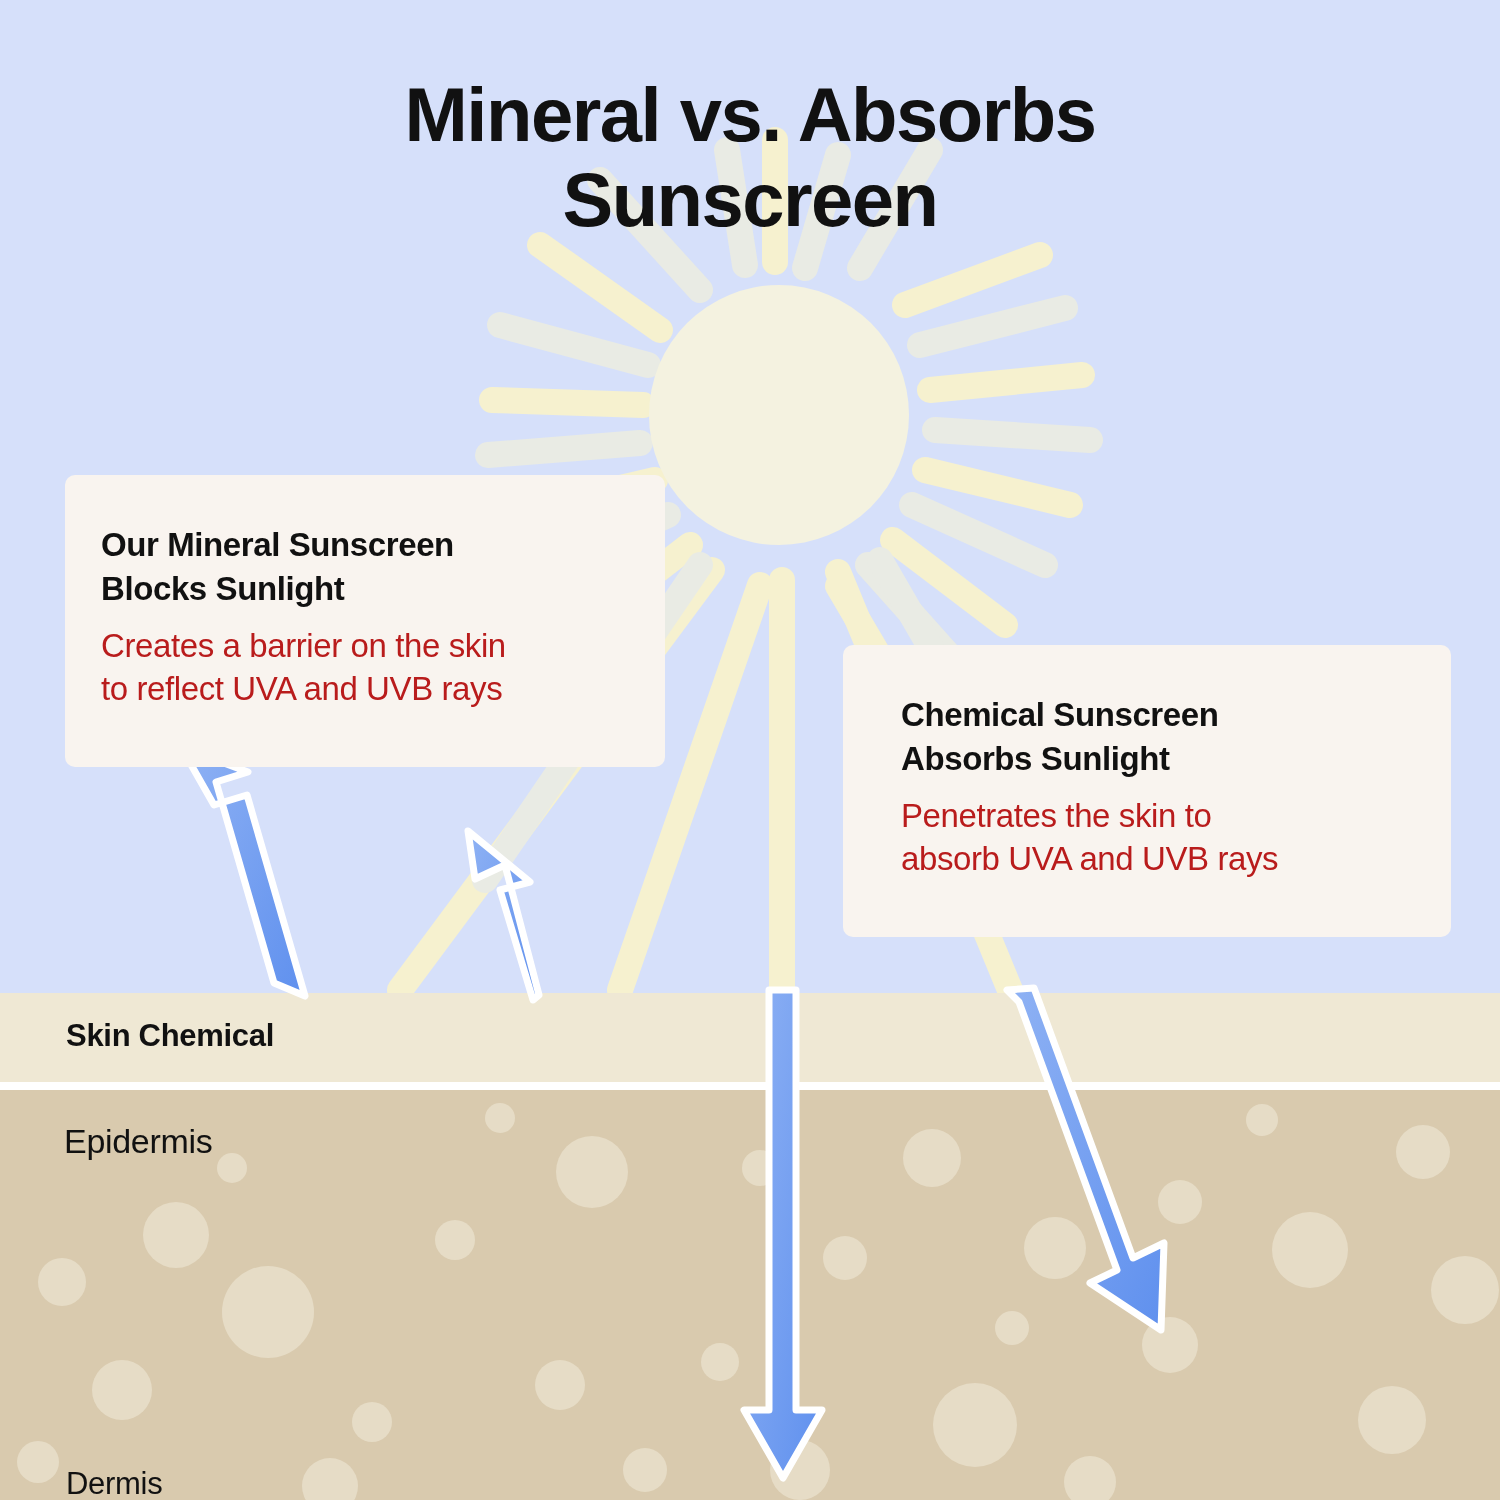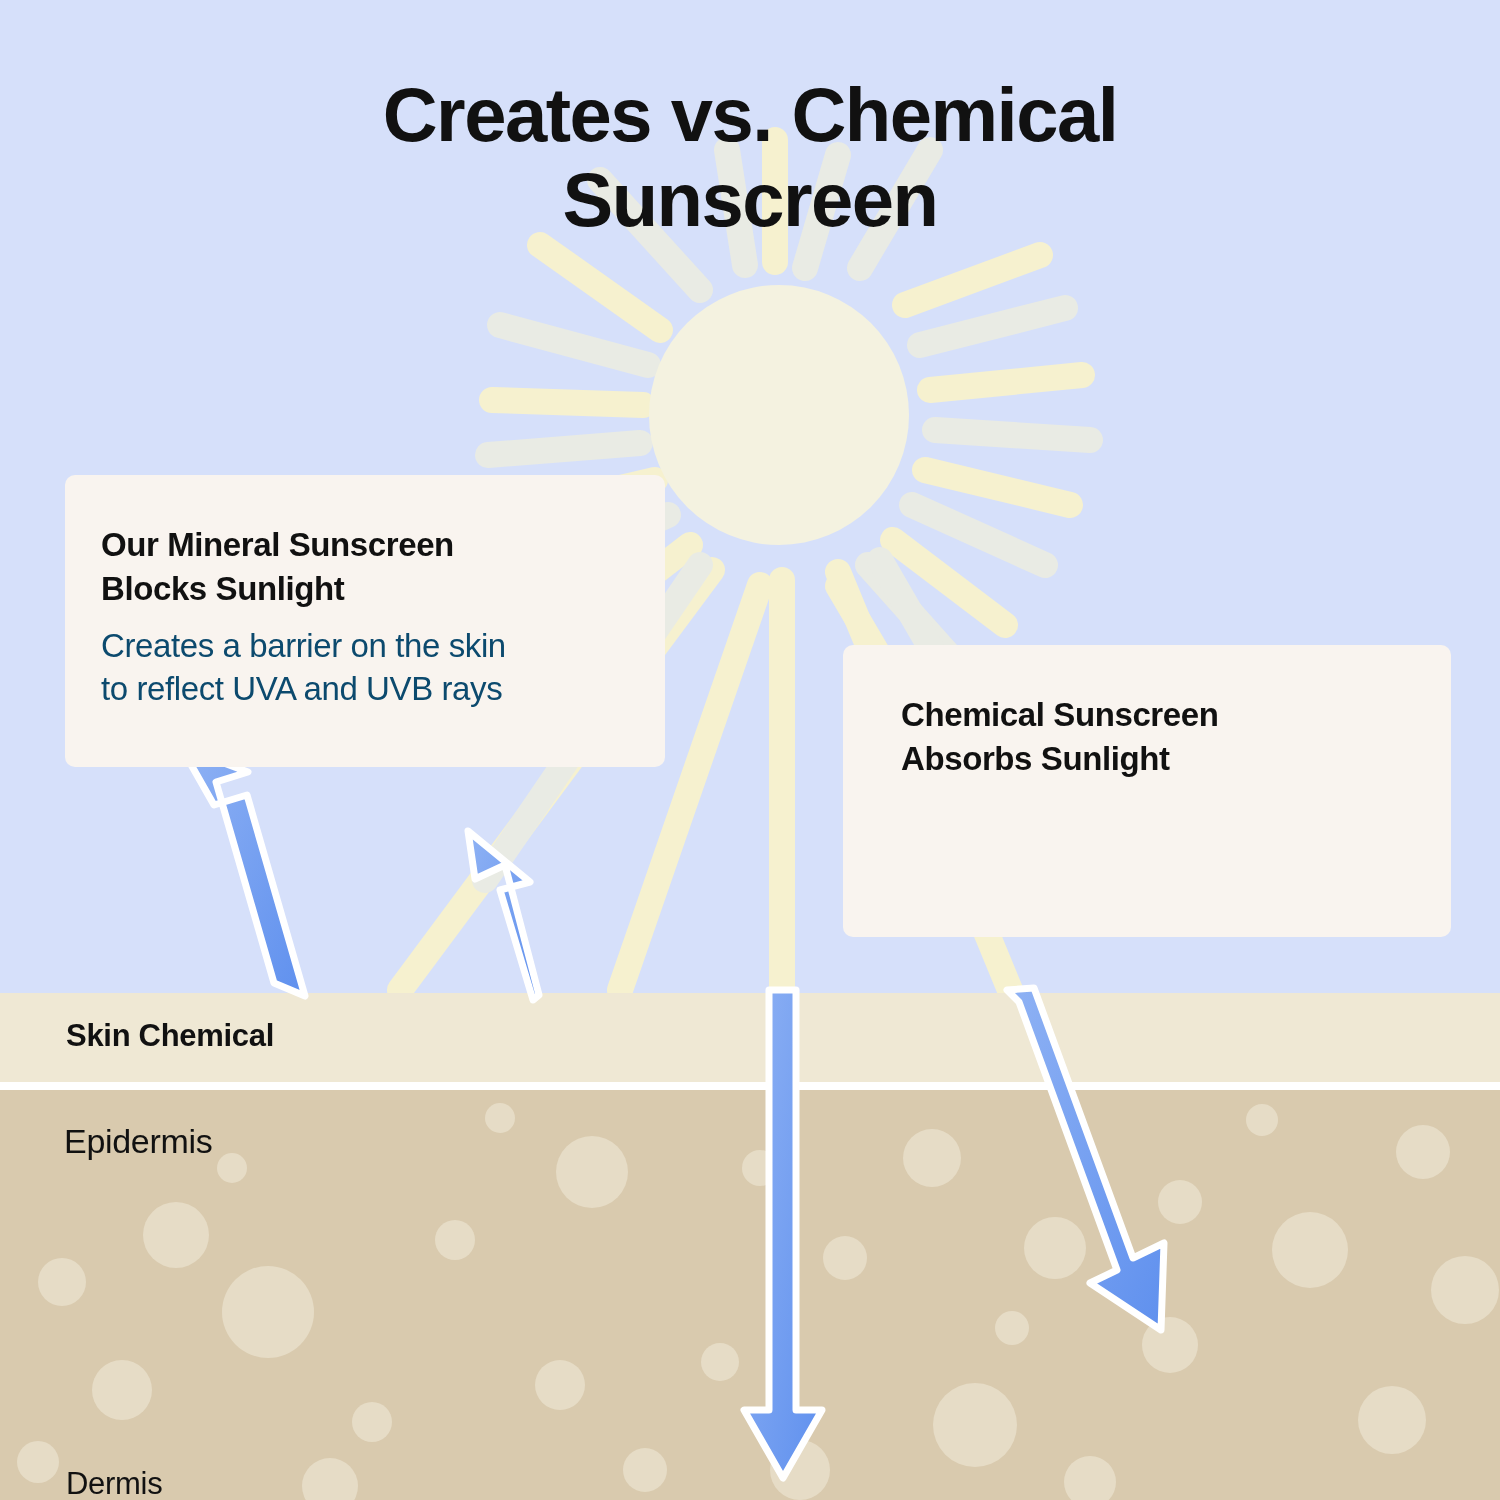--- a/index.html
+++ b/index.html
@@ -208,7 +208,7 @@
 
   <div class="txt-layer">
 
-    <div id="title">Creates vs. Chemical
+    <div id="title">Mineral vs. Absorbs
 Sunscreen</div>
 
     <div class="card" id="card-mineral">

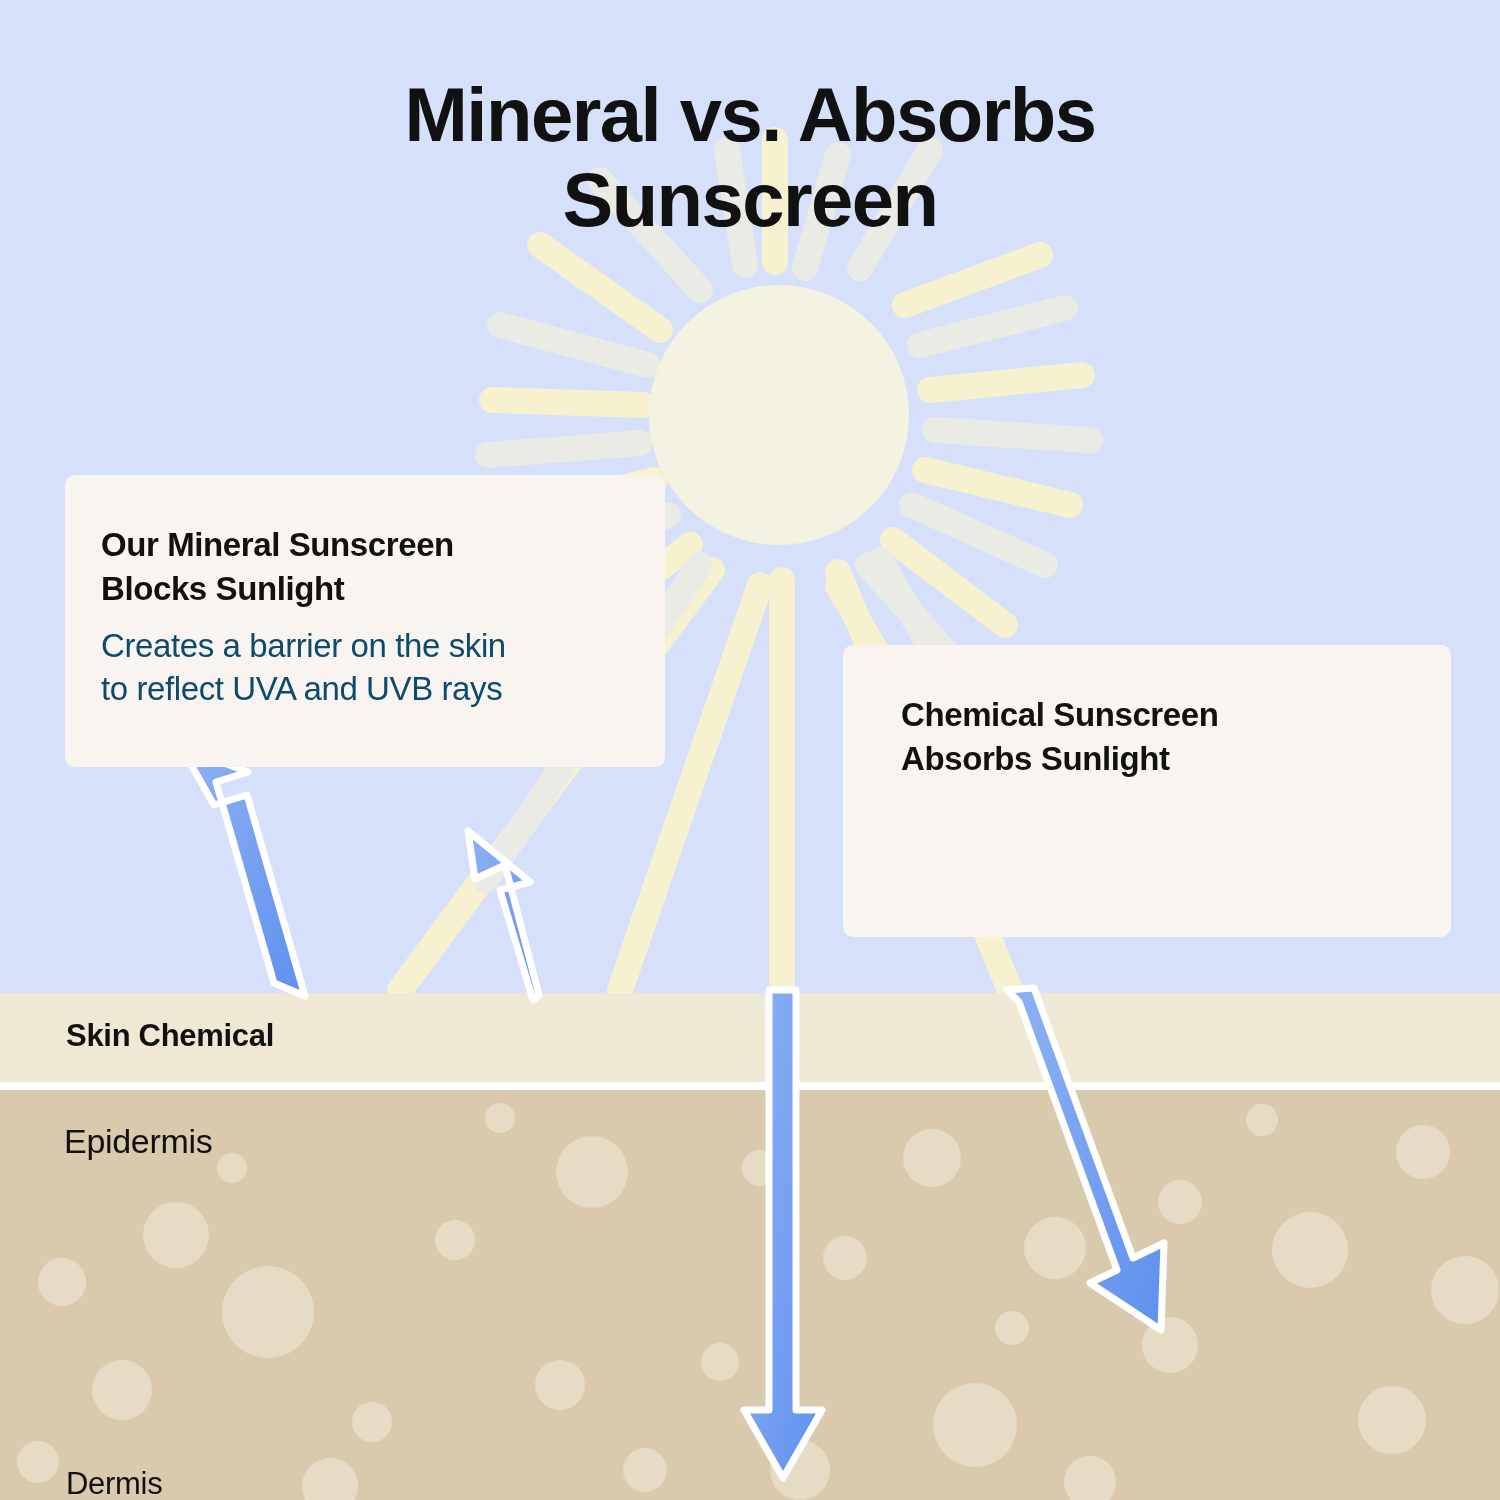--- a/index.html
+++ b/index.html
@@ -41,7 +41,7 @@
   }
   .card-body{
     font-size:33px;line-height:1.30;font-weight:normal;
-    color:#0c4a6e;letter-spacing:-0.4px;white-space:pre-line;
+    color:#b91c1c;letter-spacing:-0.4px;white-space:pre-line;
     margin:0;
   }
 

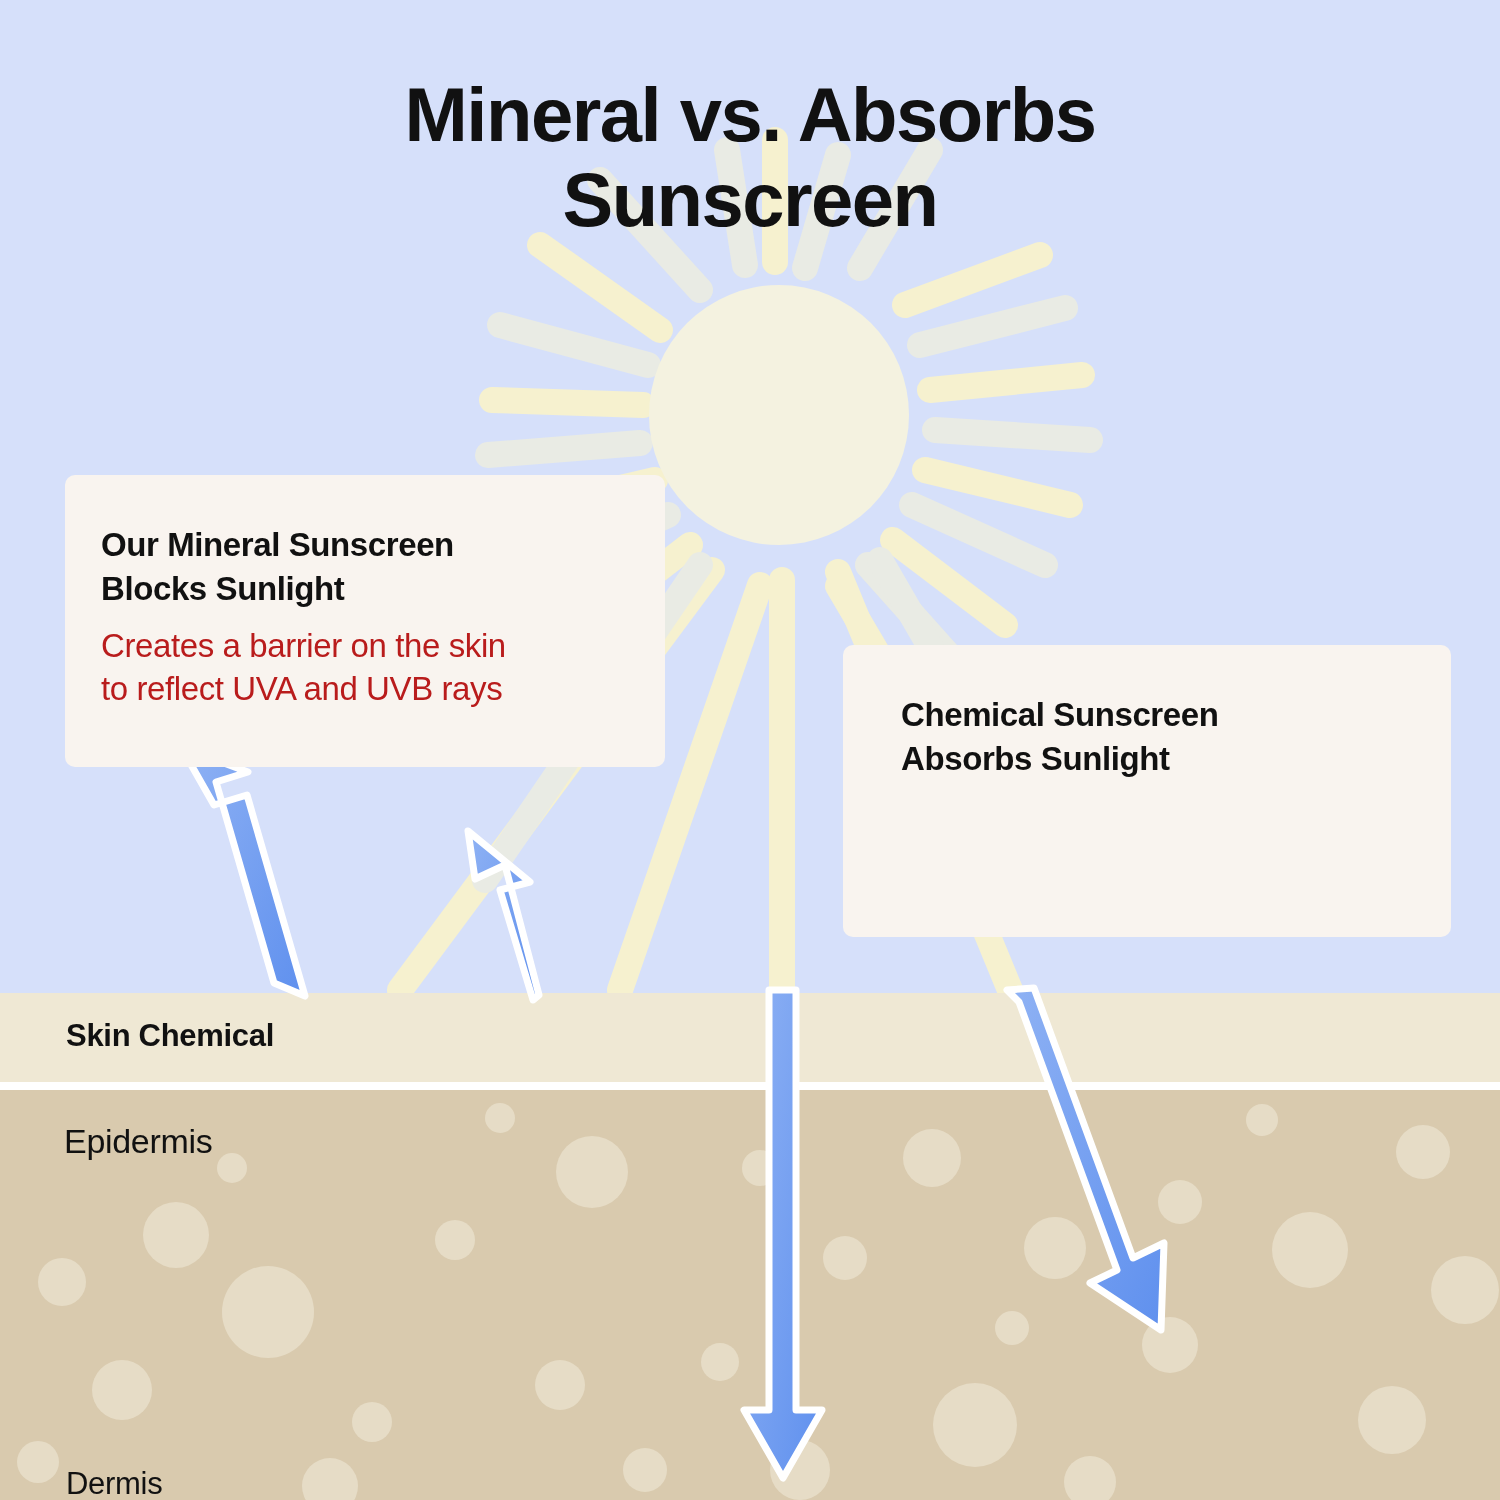--- a/index.html
+++ b/index.html
@@ -221,6 +221,8 @@
     <div class="card" id="card-chemical">
       <div class="card-title">Chemical Sunscreen
 Absorbs Sunlight</div>
+      <div class="card-body">Penetrates the skin to
+absorb UVA and UVB rays</div>
     </div>
 
     <div class="layer-label" id="label-surface">Skin Chemical</div>

